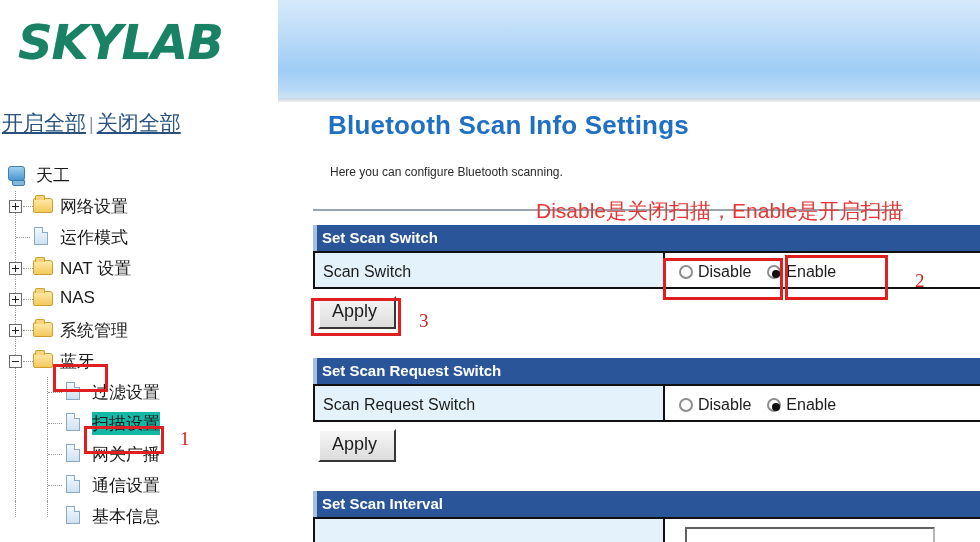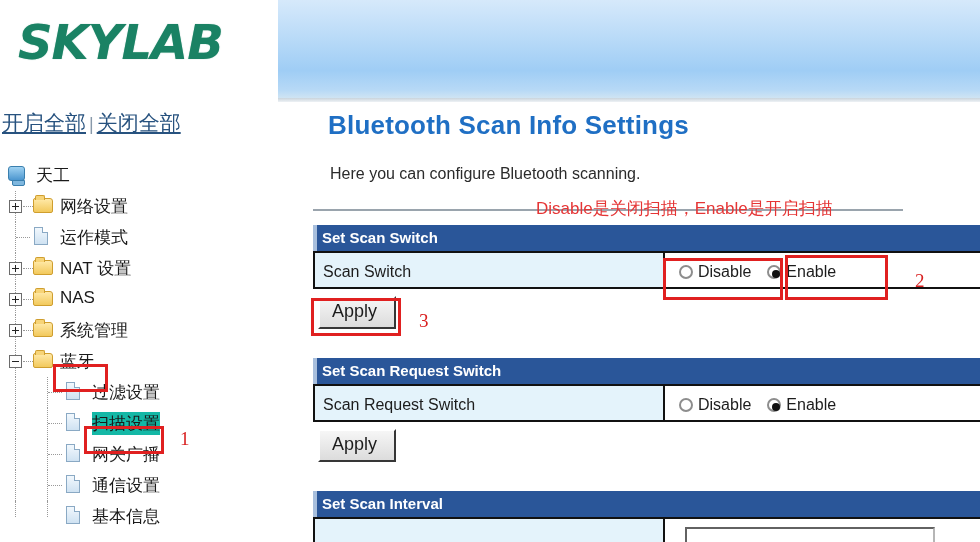--- a/index.html
+++ b/index.html
@@ -107,7 +107,7 @@
   }
   .page-sub {
     position: absolute; left: 330px; top: 165px;
-    font-size: 16px; color: #2b2b2b;
+    font-size: 12px; color: #2b2b2b;
   }
   .hrule {
     position: absolute; left: 313px; top: 209px; width: 590px; height: 2px;

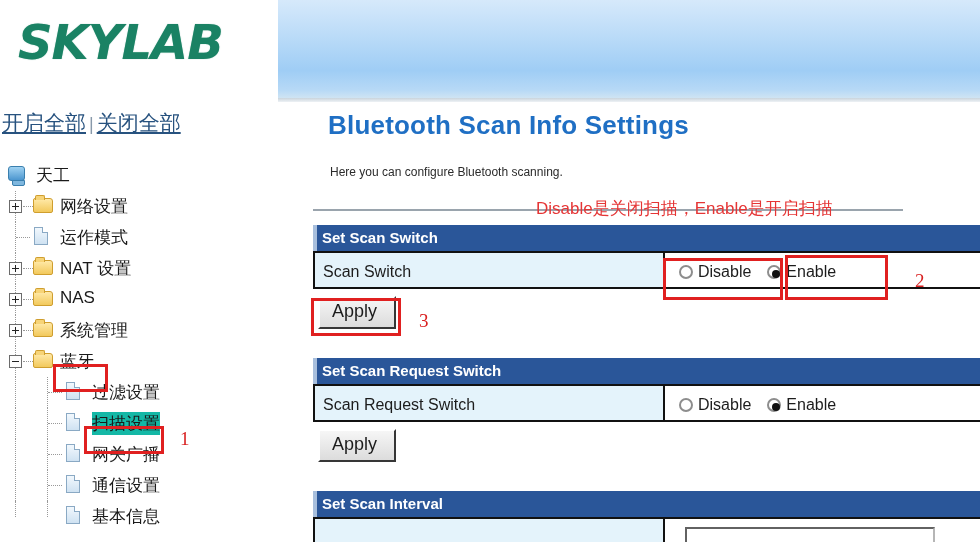--- a/index.html
+++ b/index.html
@@ -115,7 +115,7 @@
   }
   .ann-note {
     position: absolute; left: 536px; top: 197px;
-    font-size: 17px; color: #e53535; white-space: nowrap;
+    font-size: 21px; color: #e53535; white-space: nowrap;
   }
 
   .sec { position: absolute; left: 313px; width: 700px; }

